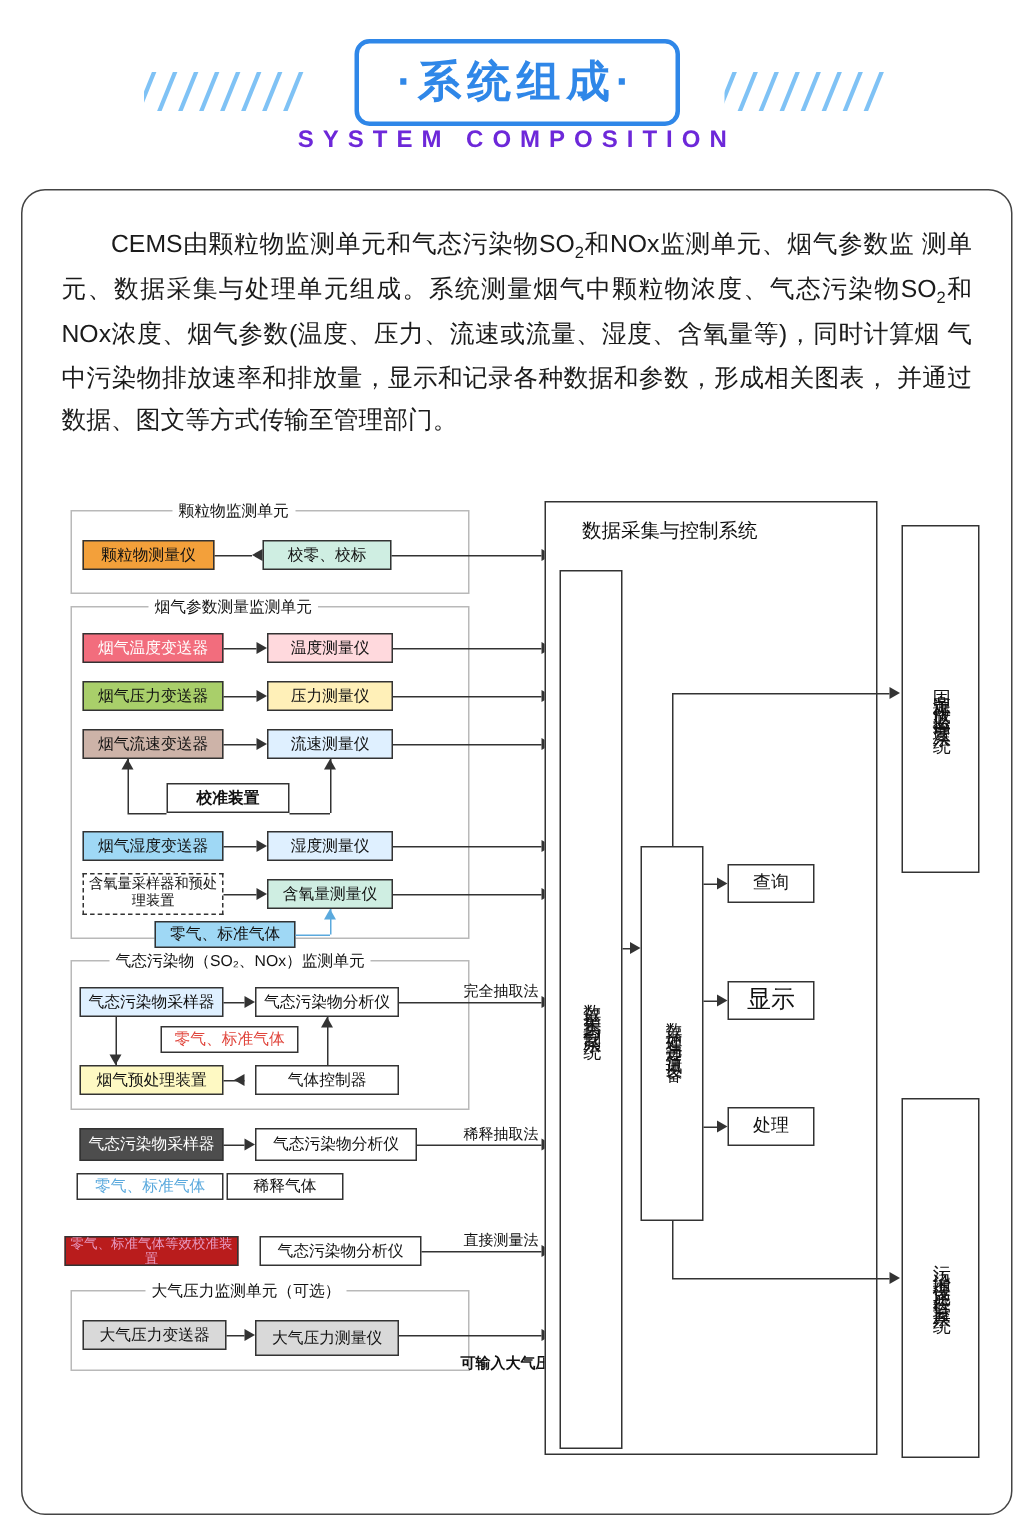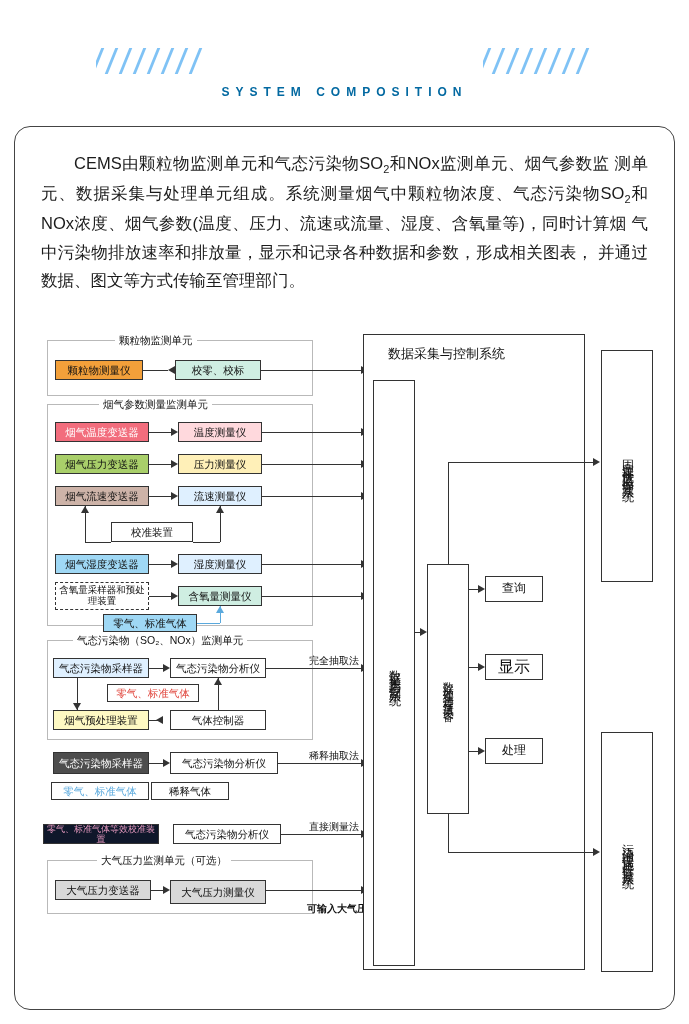--- a/index.html
+++ b/index.html
@@ -178,6 +178,7 @@
     <span style="left:84px"></span>
       <span style="left:98px"></span>
   </div>
+  <div class="title-badge">·系统组成·</div>
   <div class="subtitle">SYSTEM COMPOSITION</div>
 </div>
 

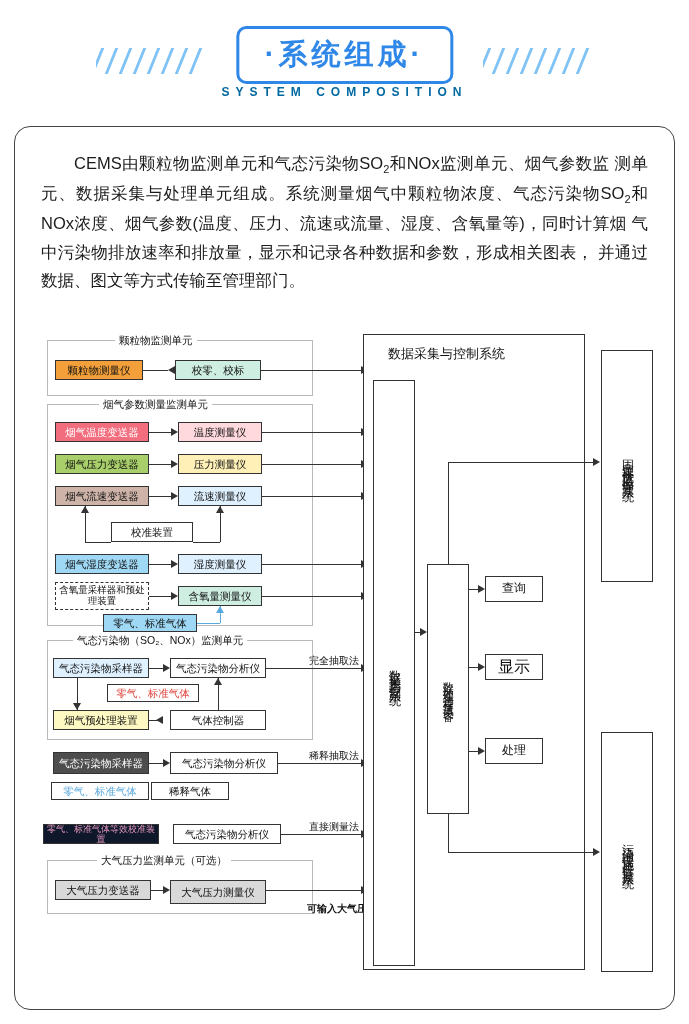--- a/index.html
+++ b/index.html
@@ -52,8 +52,8 @@
     left:0; right:0;
     top:85px;
     text-align:center;
-    color:#0369a1;
-    font-size:12px;
+    color:#6d28d9;
+    font-size:16px;
     letter-spacing:6px;
     font-weight:600;
   }

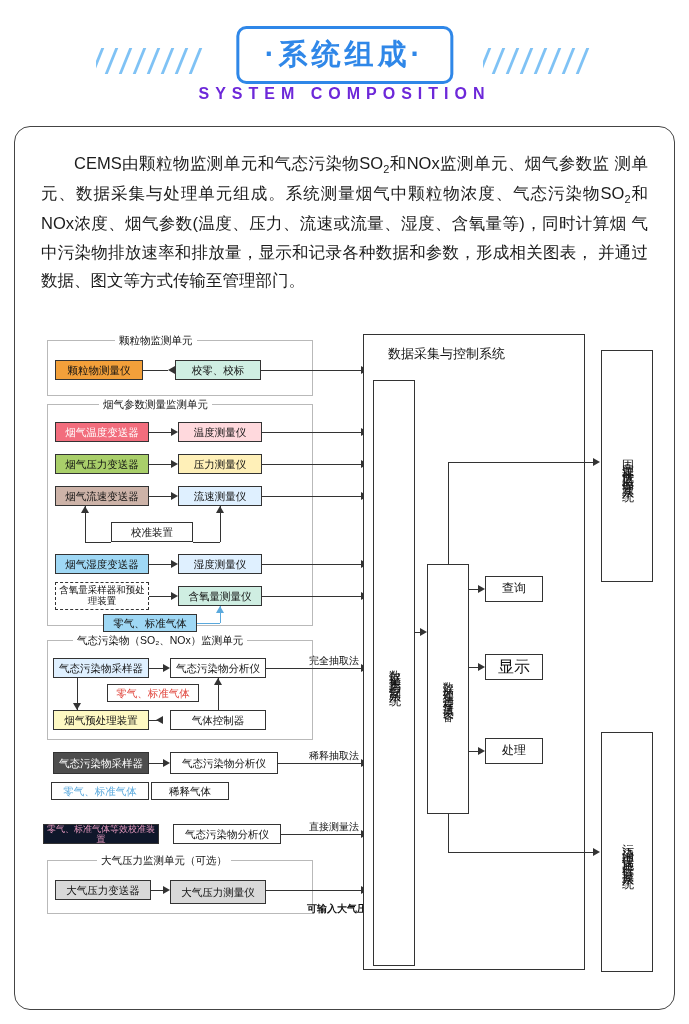--- a/index.html
+++ b/index.html
@@ -221,7 +221,7 @@
     <div class="hline" style="left:247px; top:164px; width:99px;"></div>
     <div class="arrow-r" style="left:346px; top:160px;"></div>
 
-    <div class="box" style="left:96px; top:190px; width:82px; height:20px; background:#ffffff;">校准装置</div>
+    <div class="box" style="left:96px; top:190px; width:82px; height:20px; background:#ffffff;font-weight:bold;">校准装置</div>
     <div class="vline" style="left:70px; top:174px; height:36px;"></div>
     <div class="hline" style="left:70px; top:210px; width:26px;"></div>
     <div class="vline" style="left:70px; top:174px; height:1px;"></div>

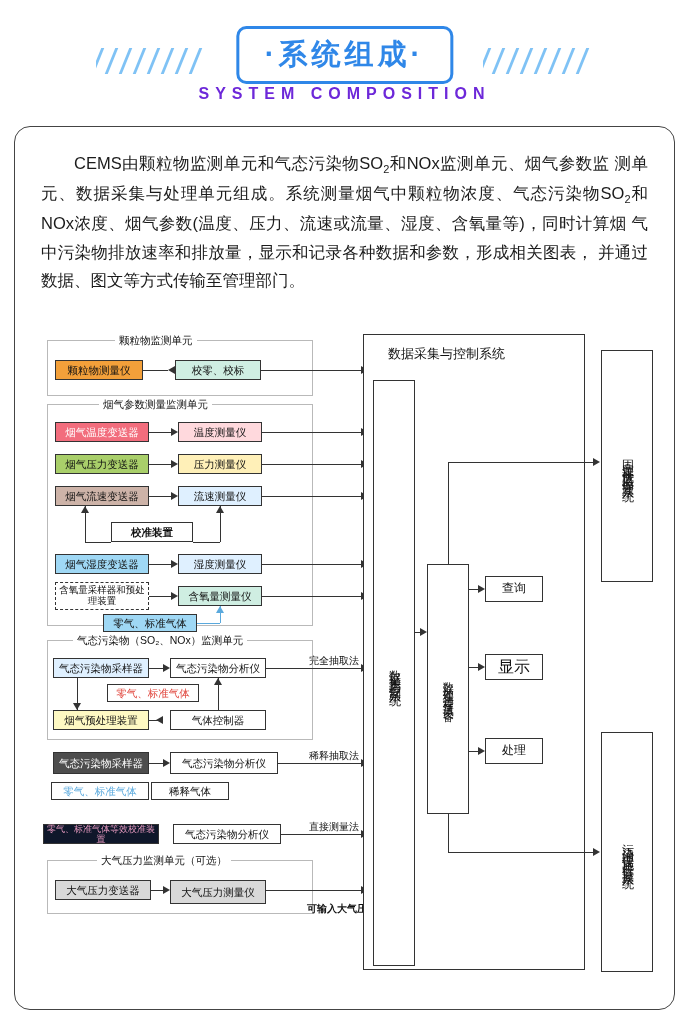--- a/index.html
+++ b/index.html
@@ -278,7 +278,7 @@
     <div class="arrow-r" style="left:346px; top:427px;"></div>
     <div class="lbl" style="left:294px; top:417px;">稀释抽取法</div>
 
-    <div class="box" style="left:28px; top:492px; width:116px; height:20px; background:#0f172a; color:#e79ac0; font-size:9px;">零气、标准气体等效校准装置</div>
+    <div class="box" style="left:28px; top:492px; width:116px; height:20px; background:#b91c1c; color:#e79ac0; font-size:9px;">零气、标准气体等效校准装置</div>
     <div class="box" style="left:158px; top:492px; width:108px; height:20px; background:#ffffff;">气态污染物分析仪</div>
     <div class="hline" style="left:152px; top:502px; width:0px;"></div>
     <div class="hline" style="left:266px; top:502px; width:80px;"></div>

